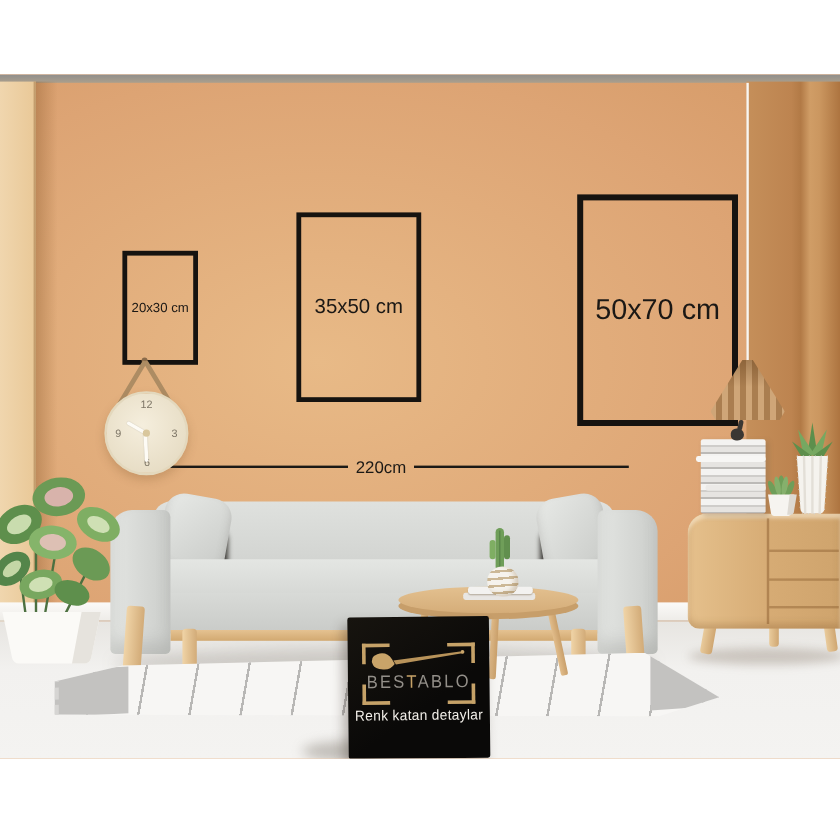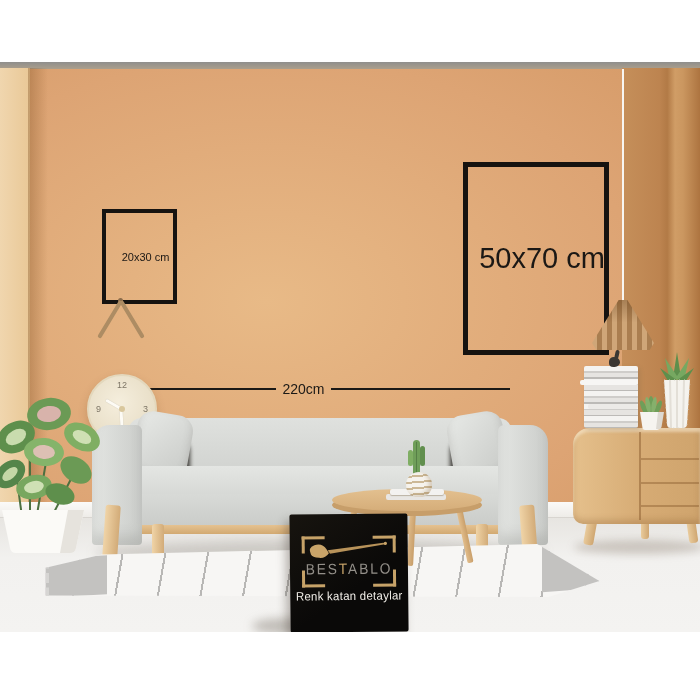--- a/index.html
+++ b/index.html
@@ -19,7 +19,7 @@
   .floor{left:0;top:456px;width:700px;height:114px;background:linear-gradient(180deg,#e7e5e1,#f2f1ef 35%,#f4f3f1);}
   
   .pframe{position:absolute;border:4px solid #161310;display:flex;align-items:center;justify-content:center;
-     color:#1b1815;padding-left:12px;}
+     color:#1b1815;}
   .pframe span{white-space:nowrap;}
   
   .measure{left:97px;top:319px;width:413px;height:16px;display:flex;align-items:center;color:#1b1916;text-align:right;}

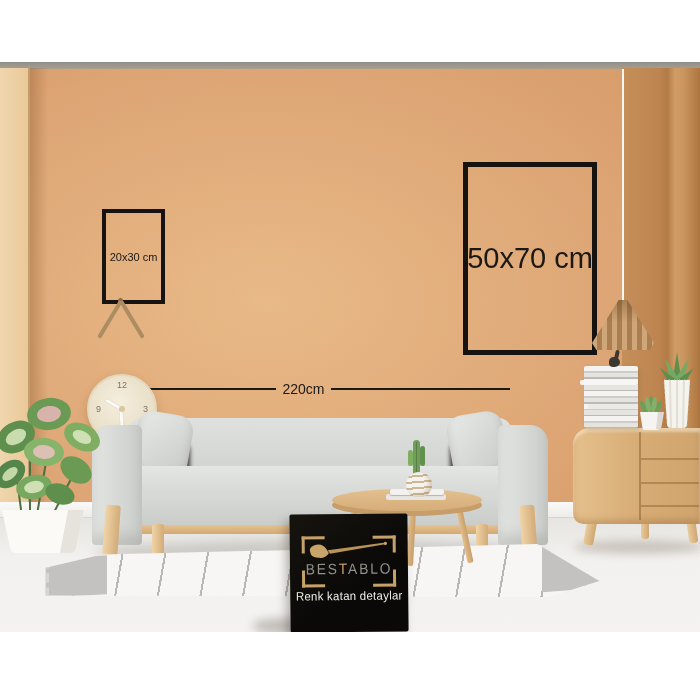--- a/index.html
+++ b/index.html
@@ -120,6 +120,9 @@
     <div class="pframe" style="left:102px;top:147px;width:55px;height:87px;font-size:11px;">
       <span>20x30 cm</span>
     </div>
+    <div class="pframe" style="left:247px;top:115px;width:96px;height:150px;font-size:17px;">
+      <span>35x50 cm</span>
+    </div>
     <div class="pframe" style="left:463px;top:100px;width:124px;height:183px;border-width:5px;font-size:29px;">
       <span>50x70 cm</span>
     </div>

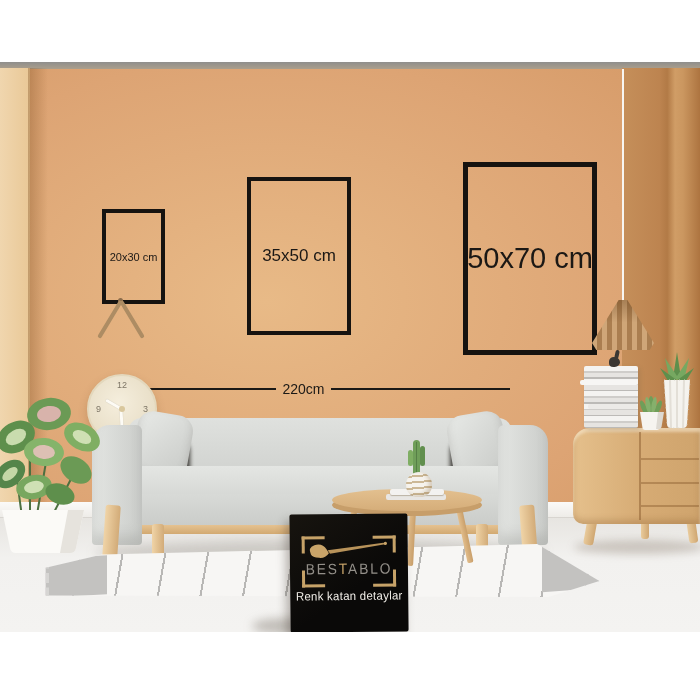--- a/index.html
+++ b/index.html
@@ -123,7 +123,7 @@
     <div class="pframe" style="left:247px;top:115px;width:96px;height:150px;font-size:17px;">
       <span>35x50 cm</span>
     </div>
-    <div class="pframe" style="left:463px;top:100px;width:124px;height:183px;border-width:5px;font-size:29px;">
+    <div class="pframe" style="left:481px;top:100px;width:124px;height:183px;border-width:5px;font-size:24px;">
       <span>50x70 cm</span>
     </div>
 

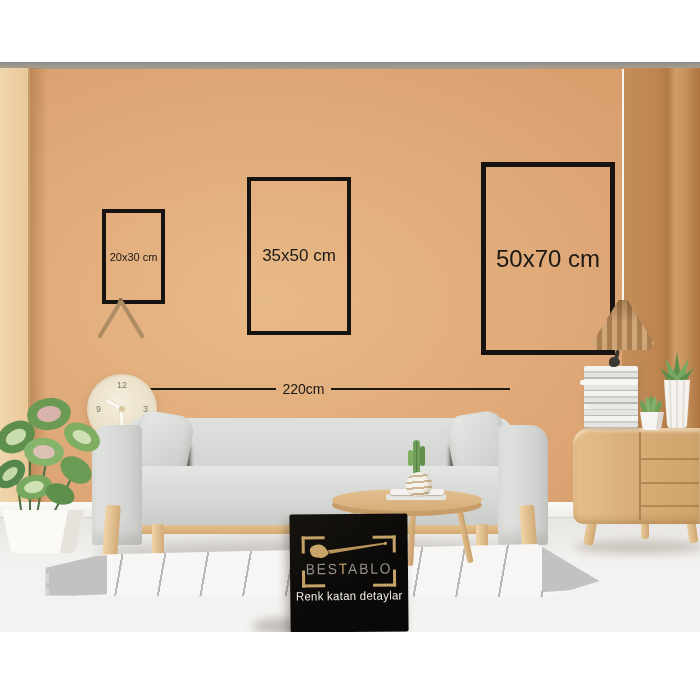--- a/index.html
+++ b/index.html
@@ -30,7 +30,7 @@
   .strap{width:4px;height:43px;background:#ad8c63;border-radius:2px;transform-origin:top center;}
   .clock-face{left:87px;top:264px;width:66px;height:66px;border-radius:50%;
      background:radial-gradient(circle at 45% 40%, #f5eedd, #e7ddc5 75%, #ddd0b2);
-     border:2px solid #e3d8bd;box-shadow:0 4px 8px rgba(120,80,40,.25);margin-top:48px;}
+     border:2px solid #e3d8bd;box-shadow:0 4px 8px rgba(120,80,40,.25);}
   .cnum{position:absolute;font-size:9px;color:#7d7566;}
   .hand{position:absolute;background:#fdfbf5;border-radius:2px;transform-origin:bottom center;box-shadow:0 0 1px rgba(0,0,0,.2);}
   .clock-center{position:absolute;left:30px;top:30px;width:6px;height:6px;border-radius:50%;background:#d9c79d;}

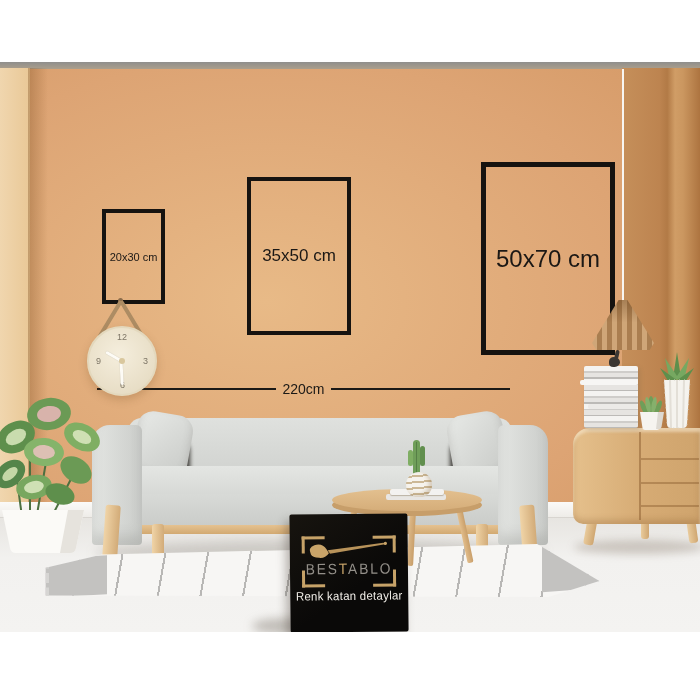--- a/index.html
+++ b/index.html
@@ -22,7 +22,7 @@
      color:#1b1815;}
   .pframe span{white-space:nowrap;}
   
-  .measure{left:97px;top:319px;width:413px;height:16px;display:flex;align-items:center;color:#1b1916;text-align:right;}
+  .measure{left:111px;top:319px;width:413px;height:16px;display:flex;align-items:center;color:#1b1916;text-align:right;}
   .mline{flex:1;height:2px;background:#1b1916;}
   .mlabel{padding:0 6px;font-size:14px;}
   

